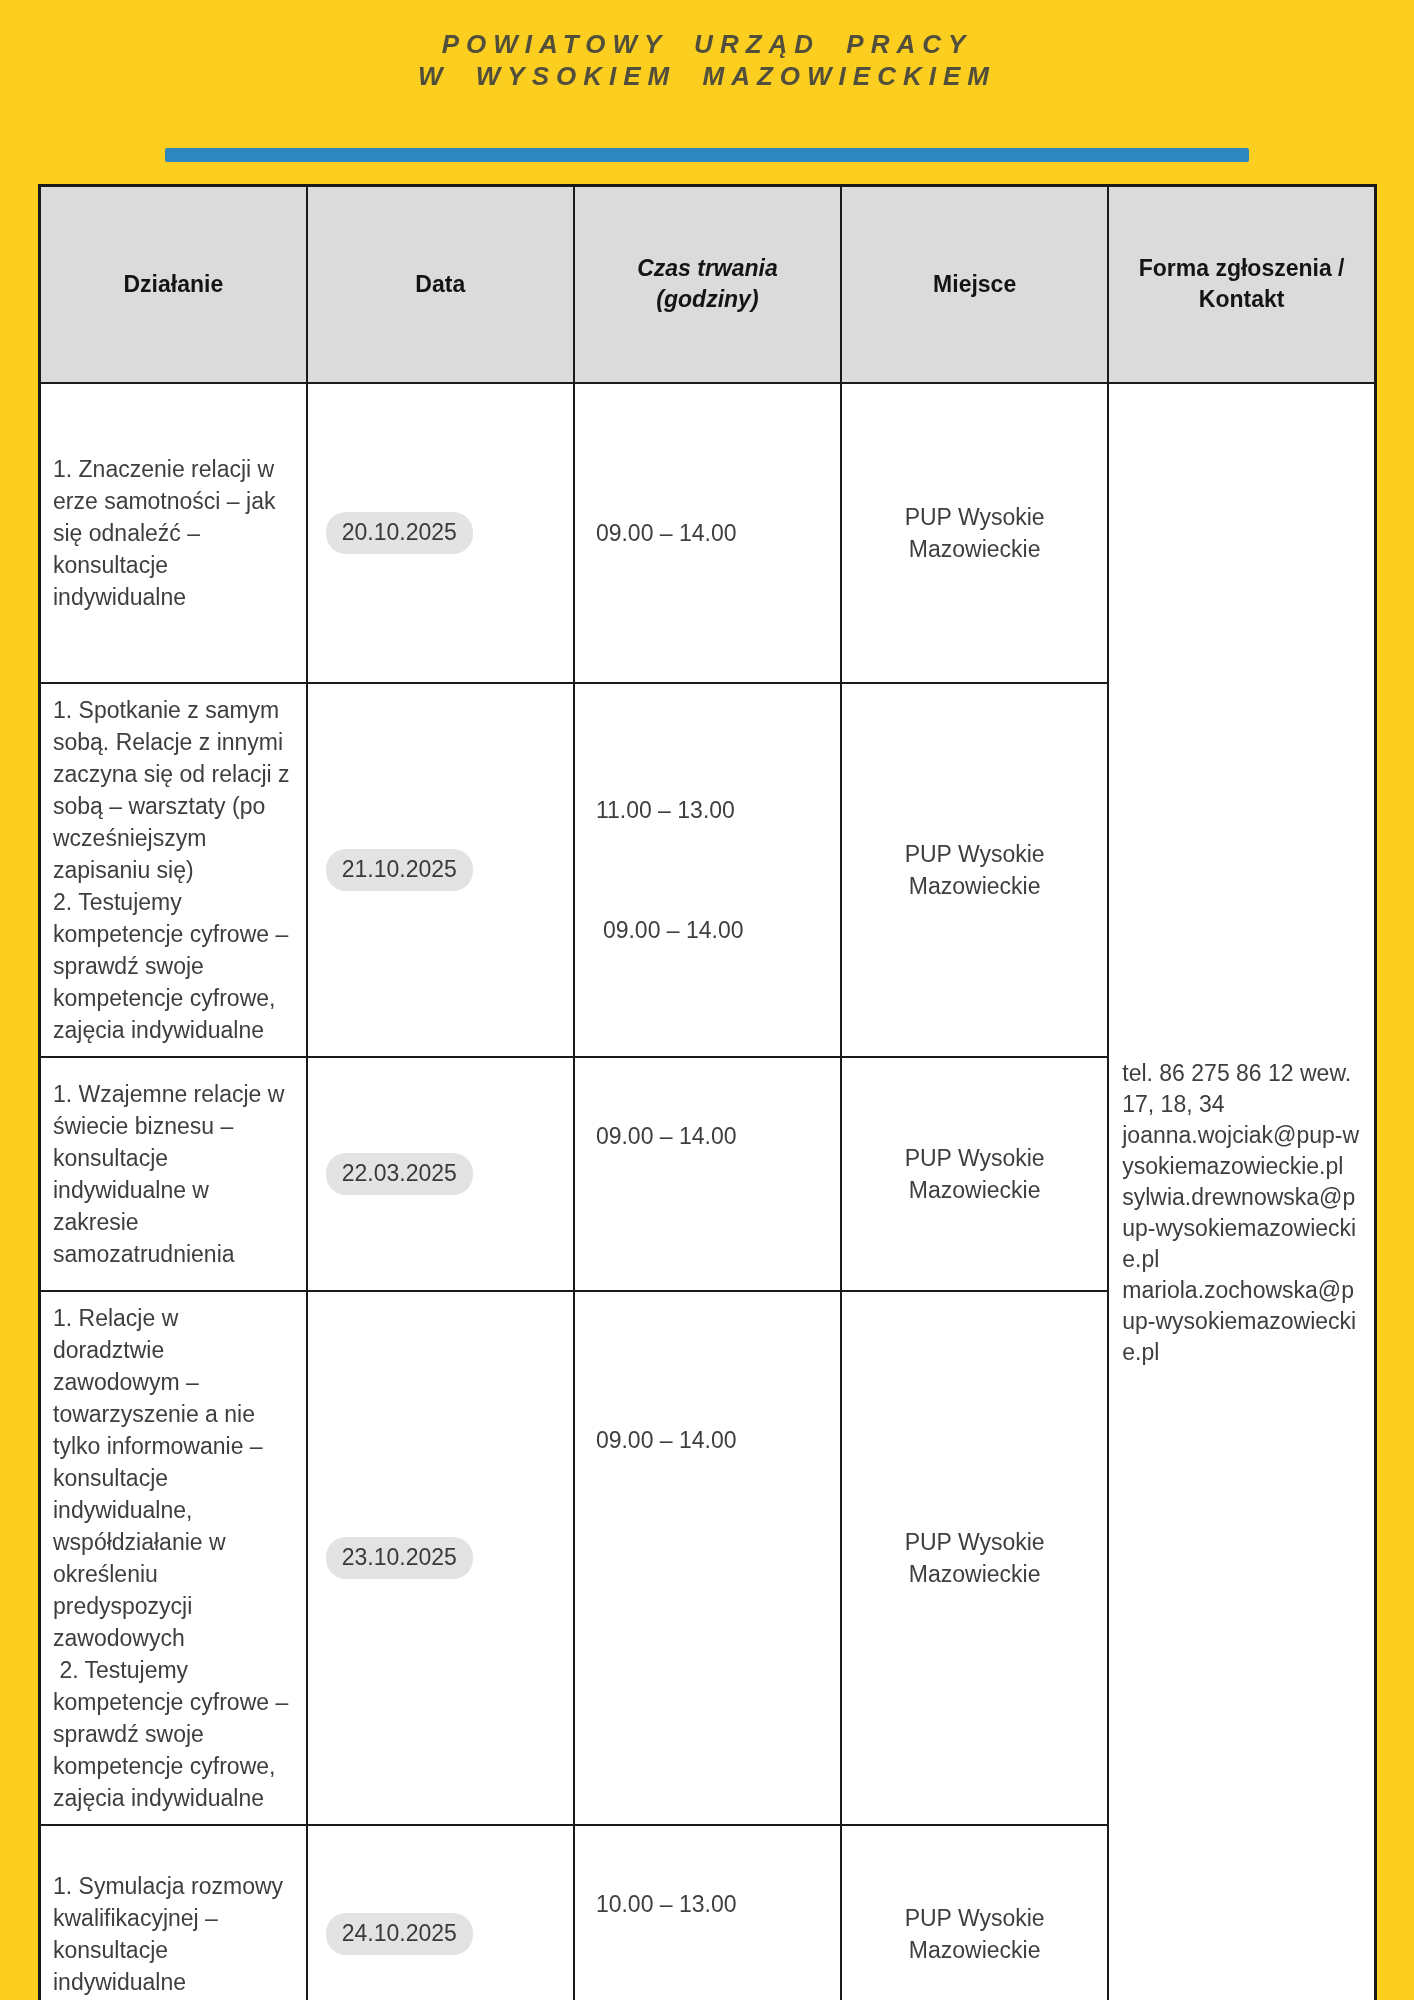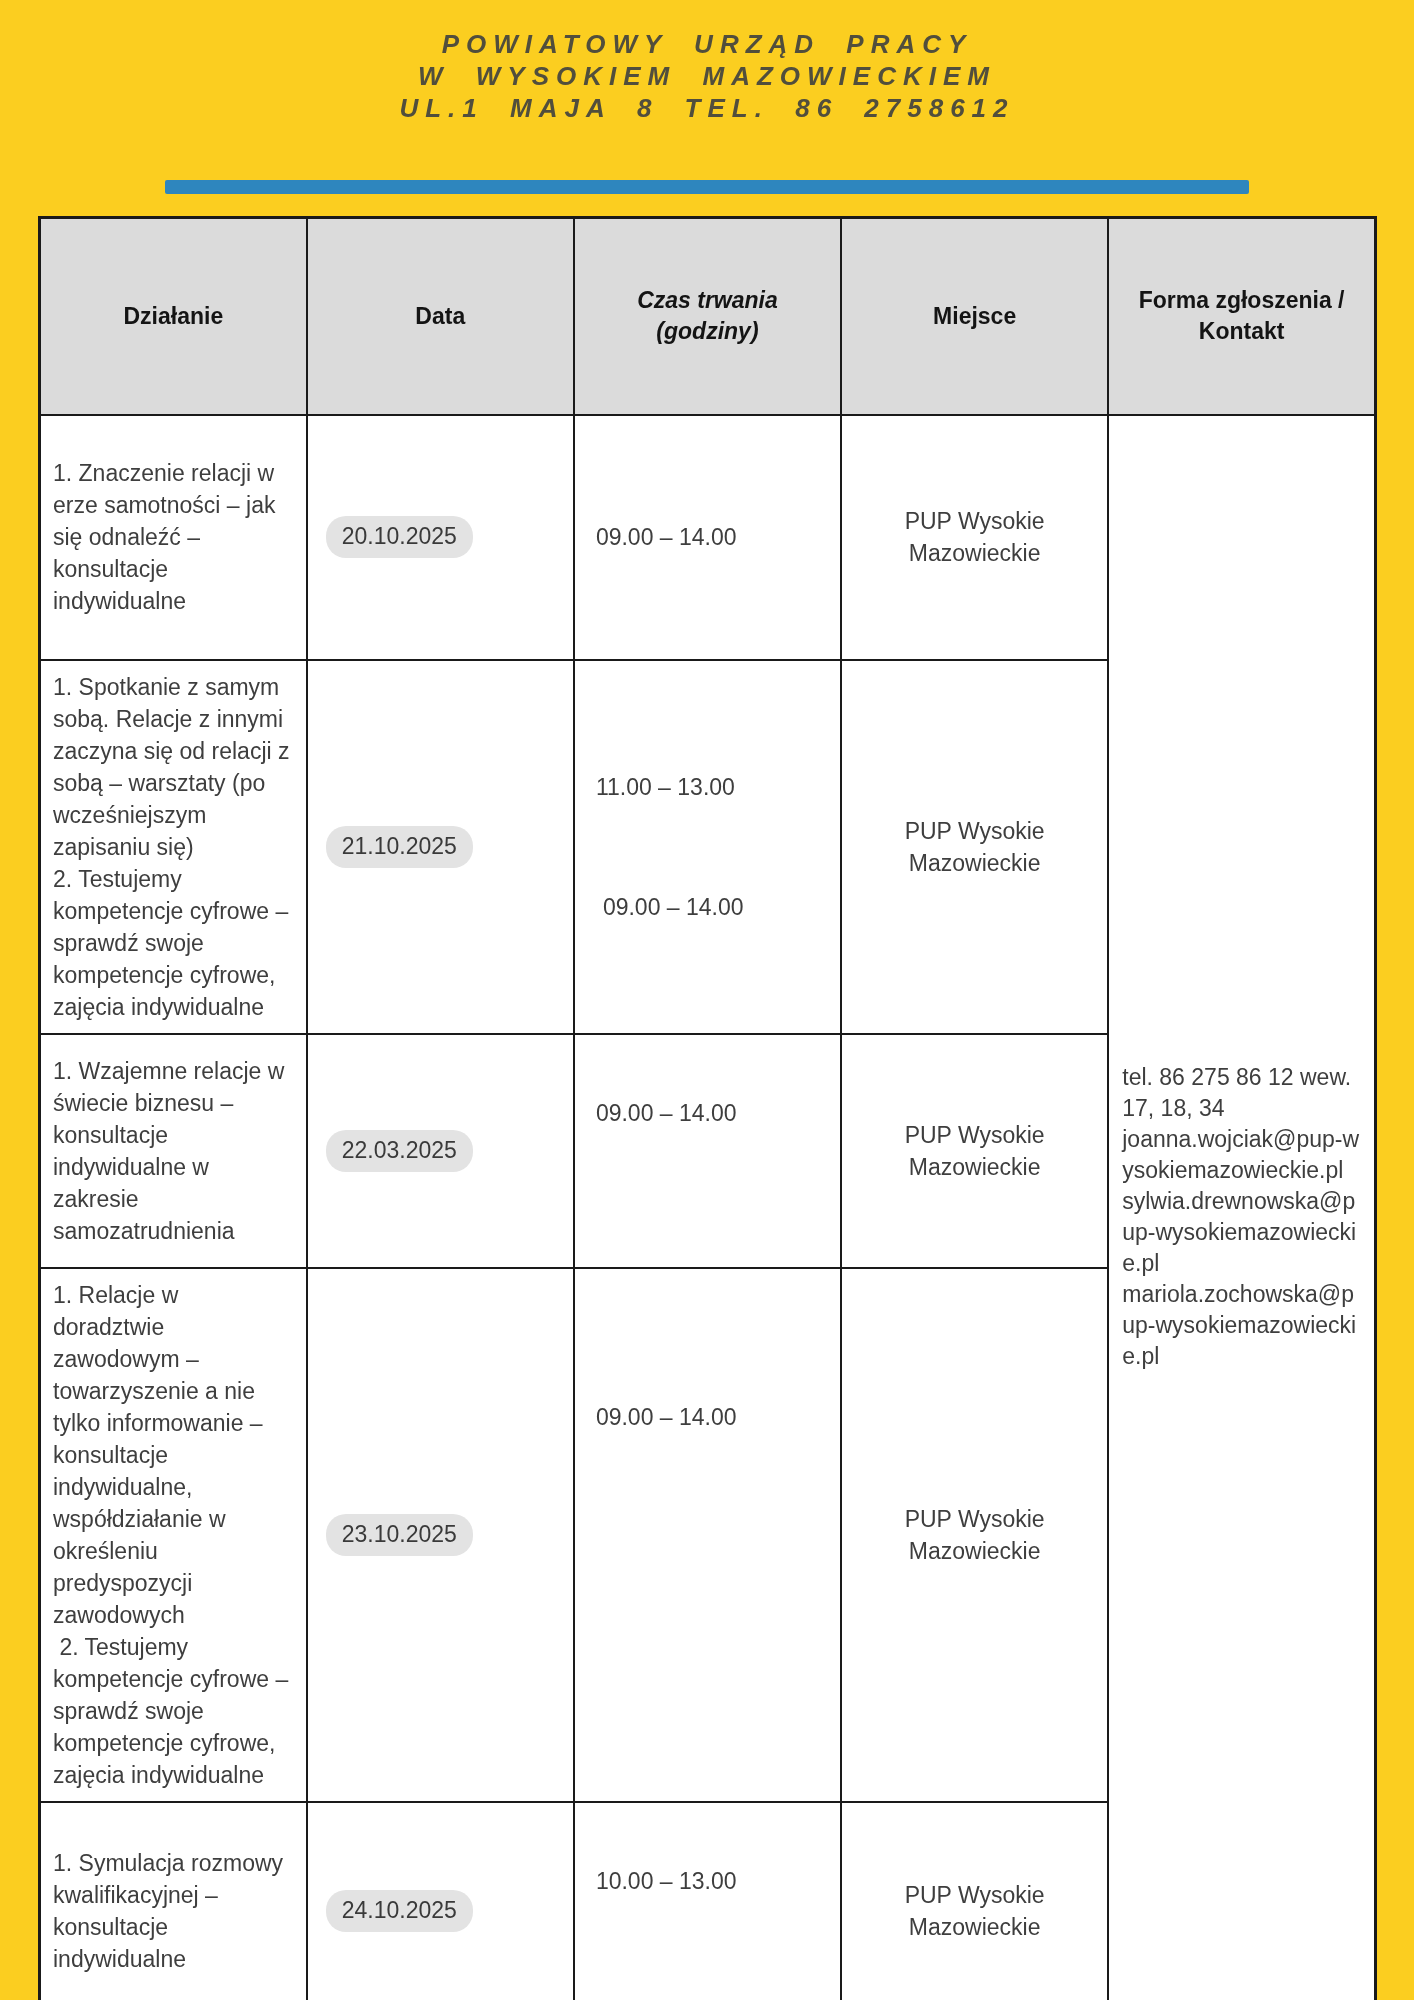--- a/index.html
+++ b/index.html
@@ -64,7 +64,6 @@
 <div class="org-header">
   <div class="hline">POWIATOWY URZĄD PRACY</div>
   <div class="hline">W WYSOKIEM MAZOWIECKIEM</div>
-  <div class="hline">UL.1 MAJA 8 TEL. 86 2758612</div>
 </div>
 
 <div class="divider"></div>

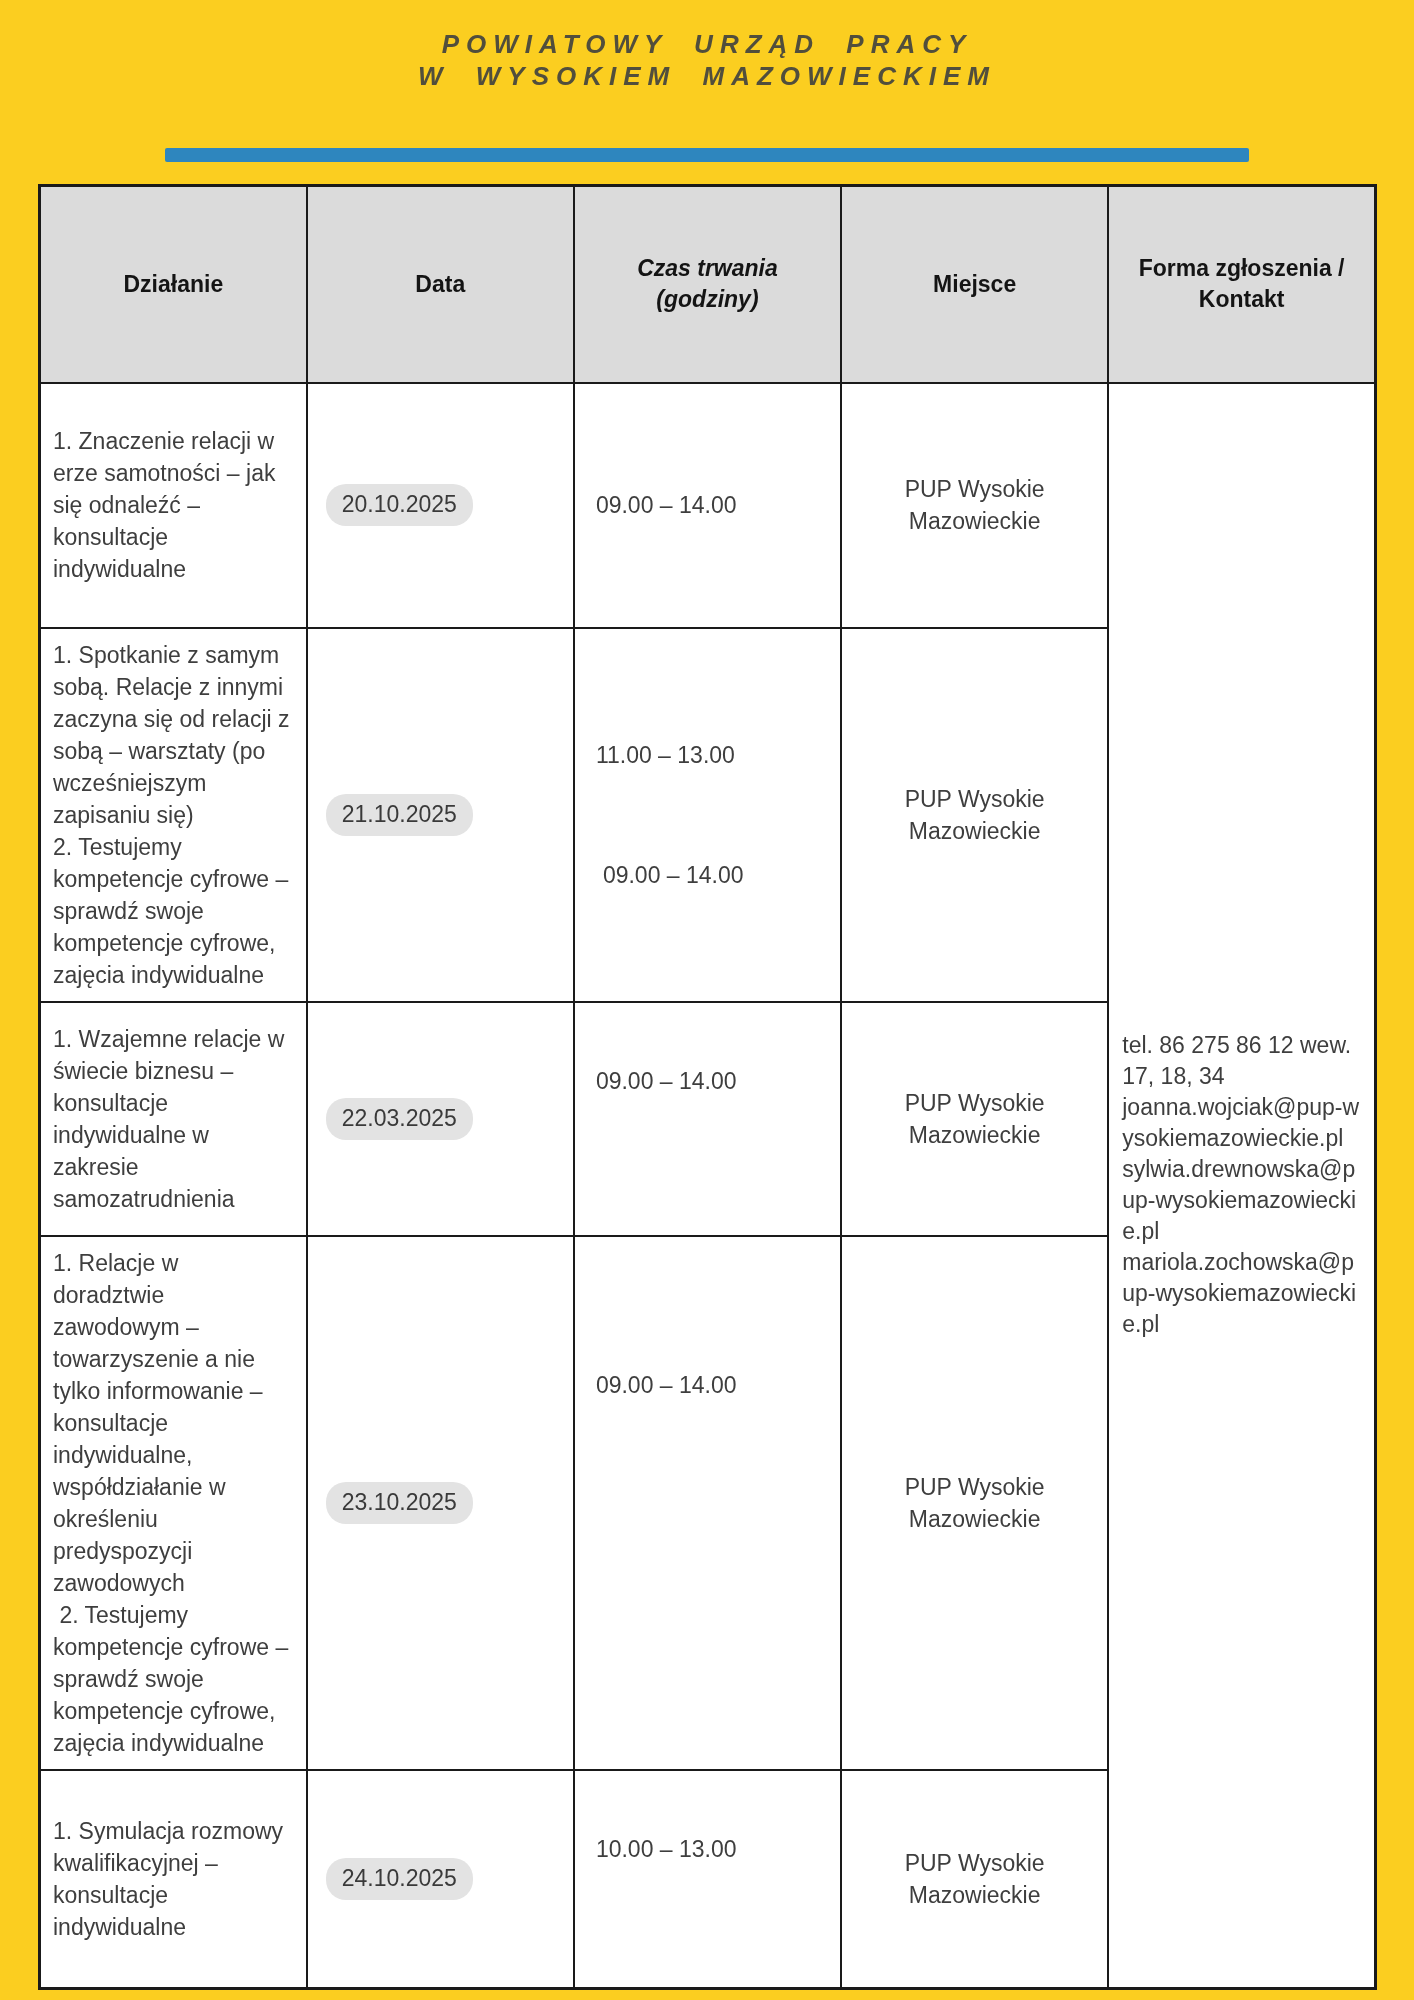--- a/index.html
+++ b/index.html
@@ -55,7 +55,7 @@
   .cell-contact{
     text-align:left;padding:0 13px;line-height:31px;word-break:break-all;
   }
-  tr.r1{height:245px;} tr.r2{height:364px;} tr.r3{height:234px;}
+  tr.r1{height:300px;} tr.r2{height:364px;} tr.r3{height:234px;}
   tr.r4{height:455px;} tr.r5{height:219px;}
 </style>
 </head>

